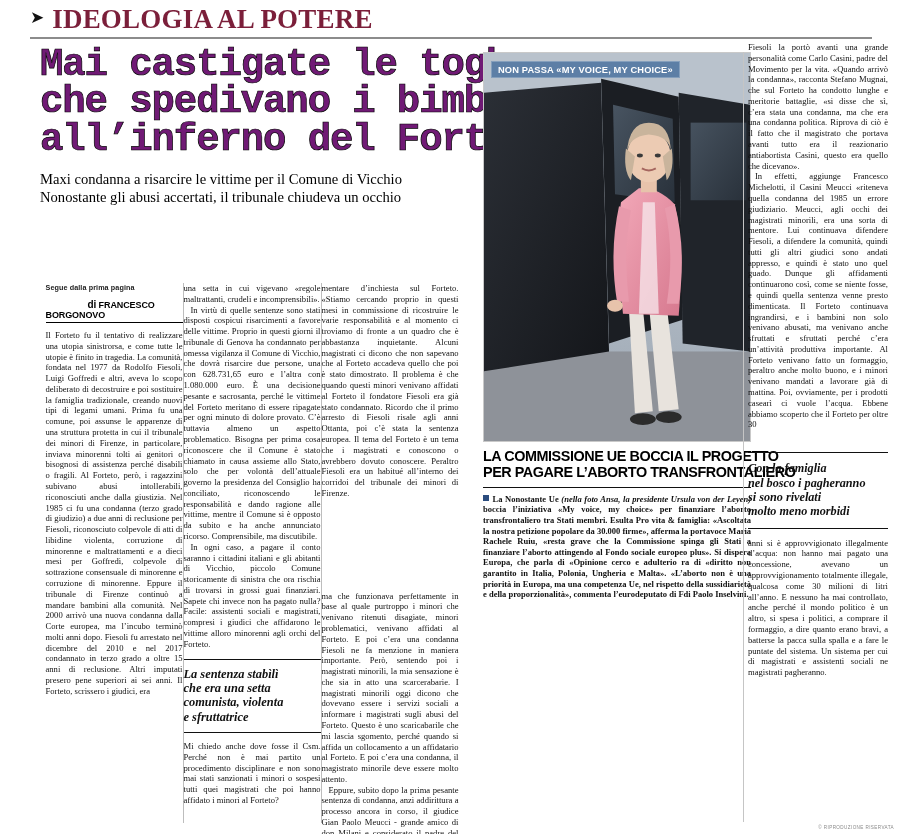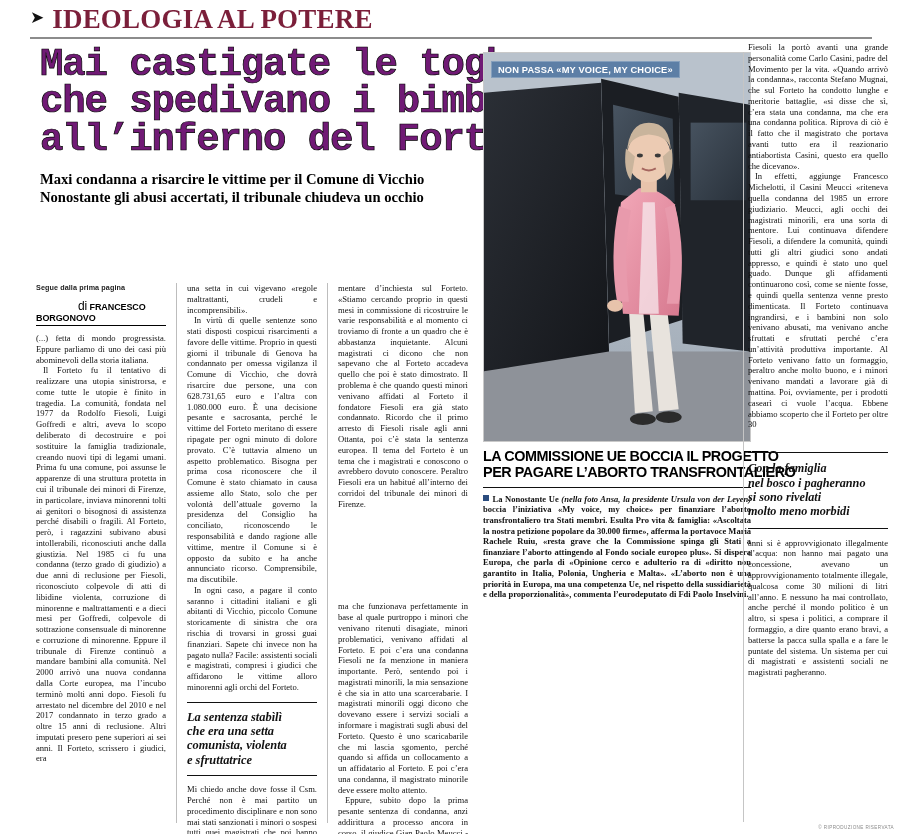--- a/index.html
+++ b/index.html
@@ -45,7 +45,7 @@
     padding:12px 0 0 40px;
     width:432px;
     font-family:"Liberation Serif", serif;
-    font-weight:700;
+    font-weight:400;
     font-size:14.6px;
     line-height:1.22;
     color:#000;

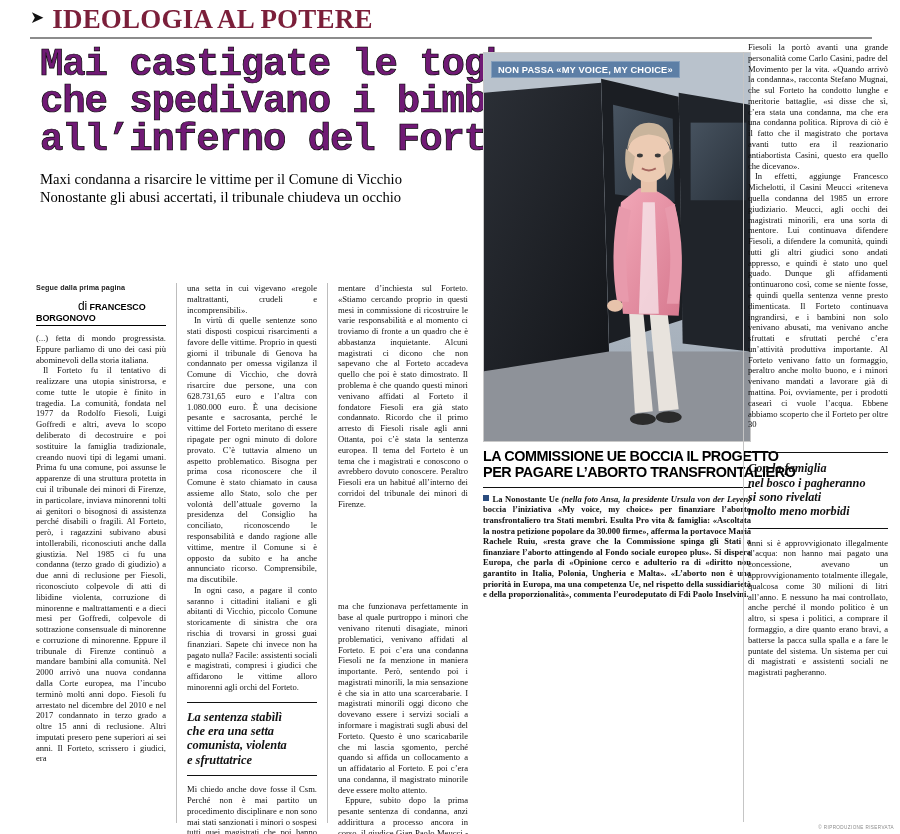--- a/index.html
+++ b/index.html
@@ -57,7 +57,7 @@
     position:absolute;
     left:36px; top:283px;
     width:432px; height:540px;
-    display:flex; gap:10px;justify-content:center;
+    display:flex; justify-content:center;
   }
   .col{width:137px;}
   .colrule{width:1px;background:#bdbdbd;}

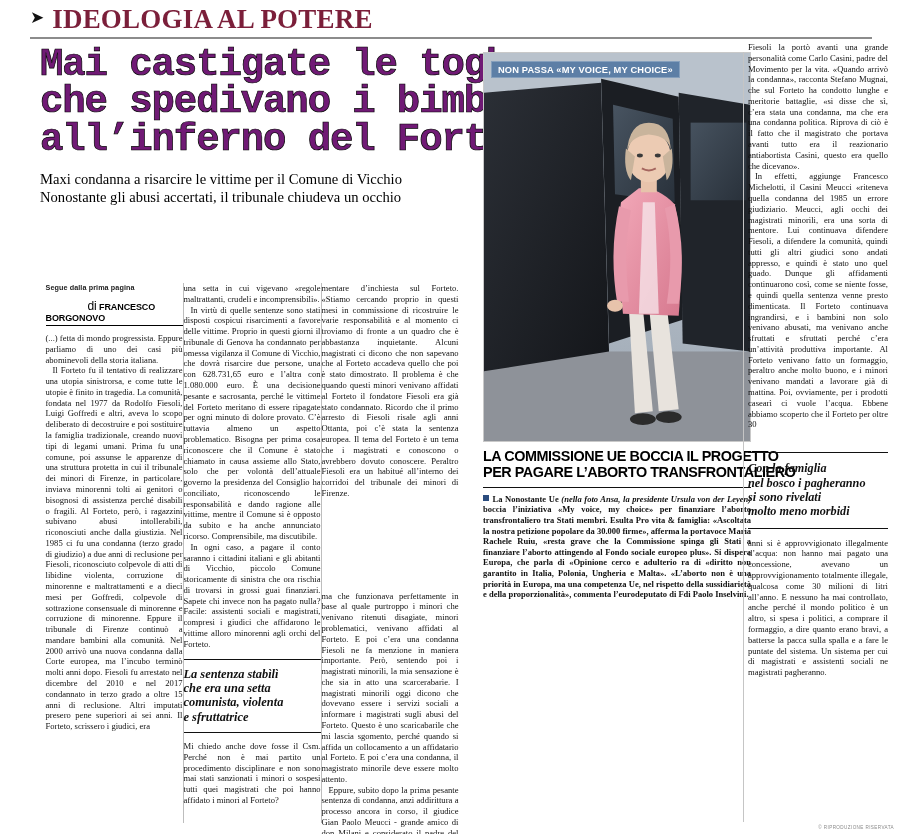--- a/index.html
+++ b/index.html
@@ -80,7 +80,7 @@
     margin-bottom:7px;
     letter-spacing:-.1px;
   }
-  .byline .di{font-weight:400;font-size:12px;padding-left:42px;}
+  .byline .di{font-weight:700;font-size:10px;padding-left:42px;}
 
   p.body{
     font-family:"Liberation Serif", serif;

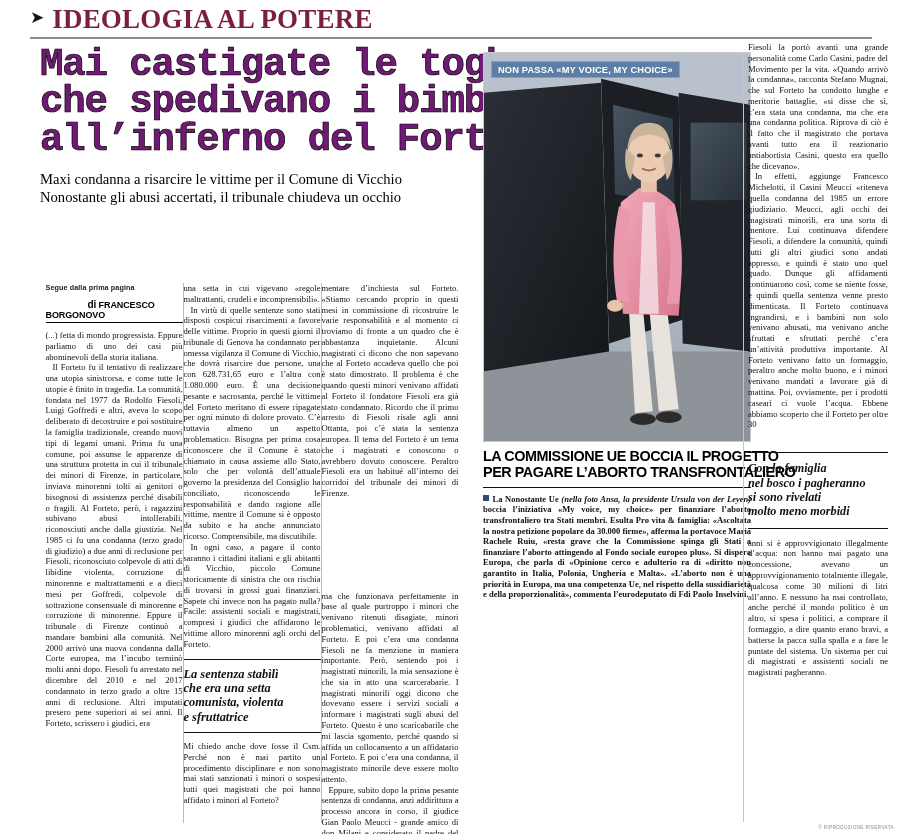--- a/index.html
+++ b/index.html
@@ -229,7 +229,6 @@
         <span class="di">di</span>
         <span>FRANCESCO BORGONOVO</span>
       </div>
-      <p class="body">(...) fetta di mondo progressista. Eppure parliamo di uno dei casi più abominevoli della storia italiana.</p>
       <p class="body">Il Forteto fu il tentativo di realizzare una utopia sinistrorsa, e come tutte le utopie è finito in tragedia. La comunità, fondata nel 1977 da Rodolfo Fiesoli, Luigi Goffredi e altri, aveva lo scopo deliberato di decostruire e poi sostituire la famiglia tradizionale, creando nuovi tipi di legami umani. Prima fu una comune, poi assunse le apparenze di una struttura protetta in cui il tribunale dei minori di Firenze, in particolare, inviava minorenni tolti ai genitori o bisognosi di assistenza perché disabili o fragili. Al Forteto, però, i ragazzini subivano abusi intollerabili, riconosciuti anche dalla giustizia. Nel 1985 ci fu una condanna (terzo grado di giudizio) a due anni di reclusione per Fiesoli, riconosciuto colpevole di atti di libidine violenta, corruzione di minorenne e maltrattamenti e a dieci mesi per Goffredi, colpevole di sottrazione consensuale di minorenne e corruzione di minorenne. Eppure il tribunale di Firenze continuò a mandare bambini alla comunità. Nel 2000 arrivò una nuova condanna dalla Corte europea, ma l’incubo terminò molti anni dopo. Fiesoli fu arrestato nel dicembre del 2010 e nel 2017 condannato in terzo grado a oltre 15 anni di reclusione. Altri imputati presero pene superiori ai sei anni. Il Forteto, scrissero i giudici, era</p>
     </div>
 

